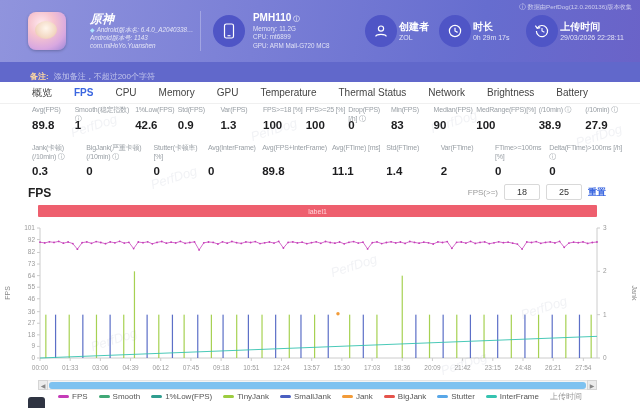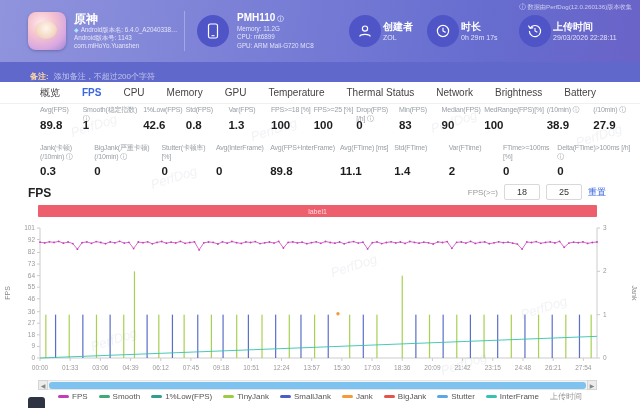--- a/index.html
+++ b/index.html
@@ -16,7 +16,7 @@
     box-shadow:0 1px 3px rgba(0,0,0,.25);position:relative;overflow:hidden;}
   .avatar:after{content:"";position:absolute;left:7px;top:9px;width:22px;height:18px;border-radius:50%;
     background:radial-gradient(circle at 50% 40%,#fff6ec 0%,#f3d9c4 60%,#e8b9a8 100%);}
-  .ginfo{margin-left:8px;width:104px;}
+  .ginfo{margin-left:24px;width:104px;font-style:italic;}
   .gtitle{font-size:12px;font-weight:bold;line-height:14px;}
   .gline{font-size:6.3px;color:rgba(255,255,255,.78);line-height:8px;white-space:nowrap;overflow:hidden;text-overflow:ellipsis;width:104px;}
   .gdiamond{display:inline-block;font-size:6px;color:#aee6ff;margin-right:2px;}

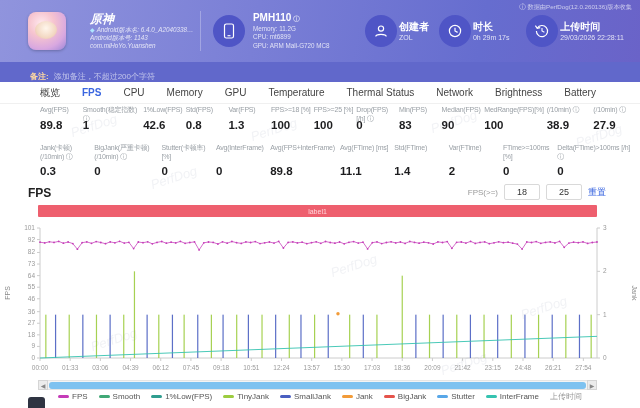--- a/index.html
+++ b/index.html
@@ -40,7 +40,7 @@
 
   
   .tabs{position:absolute;left:0;top:82px;width:640px;height:22px;background:#fff;
-    display:flex;align-items:center;padding-left:40px;box-sizing:border-box;border-bottom:1px solid #f0f0f0;}
+    display:flex;align-items:center;padding-left:32px;box-sizing:border-box;border-bottom:1px solid #f0f0f0;}
   .tab{font-size:10px;color:#444;margin-right:22px;cursor:pointer;line-height:21px;}
   .tab.active{color:#3a66e0;font-weight:bold;}
 

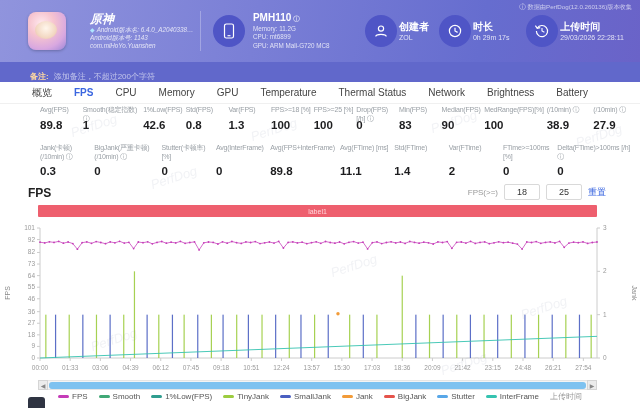--- a/index.html
+++ b/index.html
@@ -45,7 +45,7 @@
   .tab.active{color:#3a66e0;font-weight:bold;}
 
   
-  .stats{position:absolute;left:40px;width:600px;display:flex;align-items:flex-end;}
+  .stats{position:absolute;left:32px;width:600px;display:flex;align-items:flex-end;}
   #stats1{top:106px;}
   #stats2{top:144px;}
   .stat{flex:1;min-width:0;padding-right:3px;}

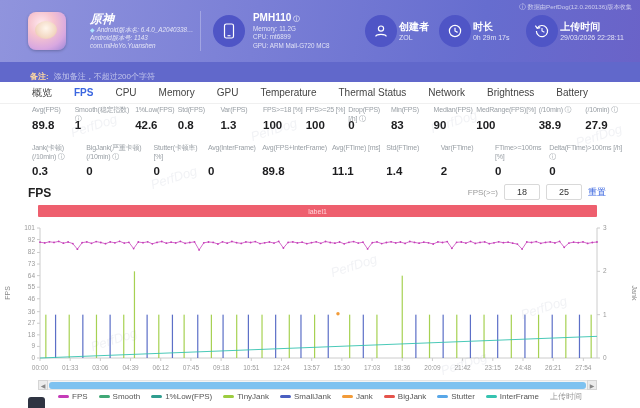--- a/index.html
+++ b/index.html
@@ -195,7 +195,7 @@
       </div>
       <div class="stat">
         <div class="sh">Std(FPS)</div>
-        <div class="sv">0.8</div>
+        <div class="sv">0.9</div>
       </div>
       <div class="stat">
         <div class="sh">Var(FPS)</div>

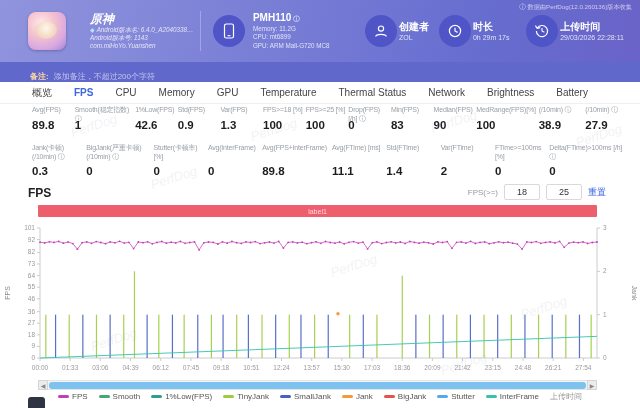--- a/index.html
+++ b/index.html
@@ -64,7 +64,7 @@
   .fps-controls{position:absolute;right:34px;top:184px;display:flex;align-items:center;gap:6px;}
   .flabel{font-size:8px;color:#999;text-align:center;}
   .finput{width:34px;height:14px;font-size:9px;text-align:center;border:1px solid #d9d9d9;border-radius:2px;color:#333;padding:0;font-family:inherit;}
-  .freset{font-size:9px;color:#3a66e0;cursor:pointer;font-weight:normal;}
+  .freset{font-size:9px;color:#3a66e0;cursor:pointer;font-weight:bold;}
 
   .label-bar{position:absolute;left:38px;top:205px;width:559px;height:12px;background:#ee5f6e;border-radius:1px;
     display:flex;align-items:center;justify-content:center;}

